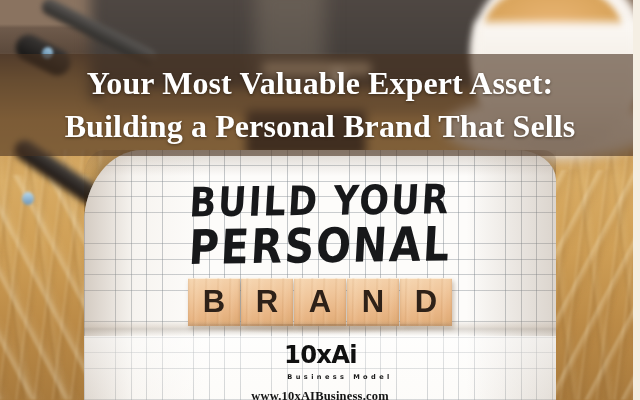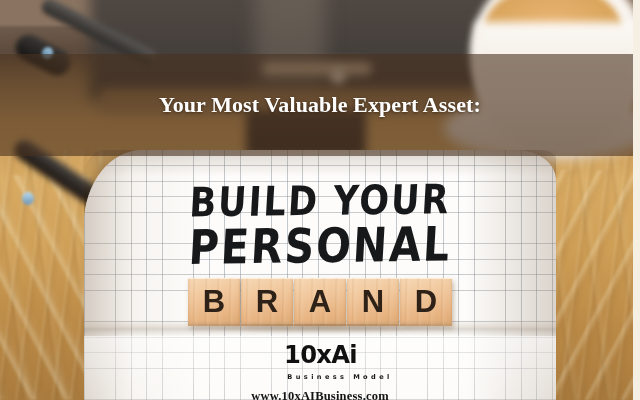--- a/index.html
+++ b/index.html
@@ -343,7 +343,7 @@
   .banner-line{
     font-family:"Liberation Serif", serif;
     font-weight:700;
-    font-size:22px;
+    font-size:32px;
     line-height:1.33;
     color:#ffffff;
     text-align:right;

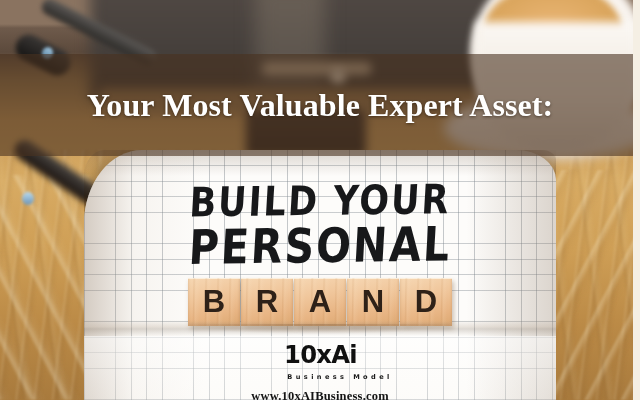--- a/index.html
+++ b/index.html
@@ -435,6 +435,7 @@
 
   <div class="banner">
     <div class="banner-line">Your Most Valuable Expert Asset:</div>
+    <div class="banner-line">Building a Personal Brand That Sells</div>
   </div>
 
   <div class="frame-right"></div>

